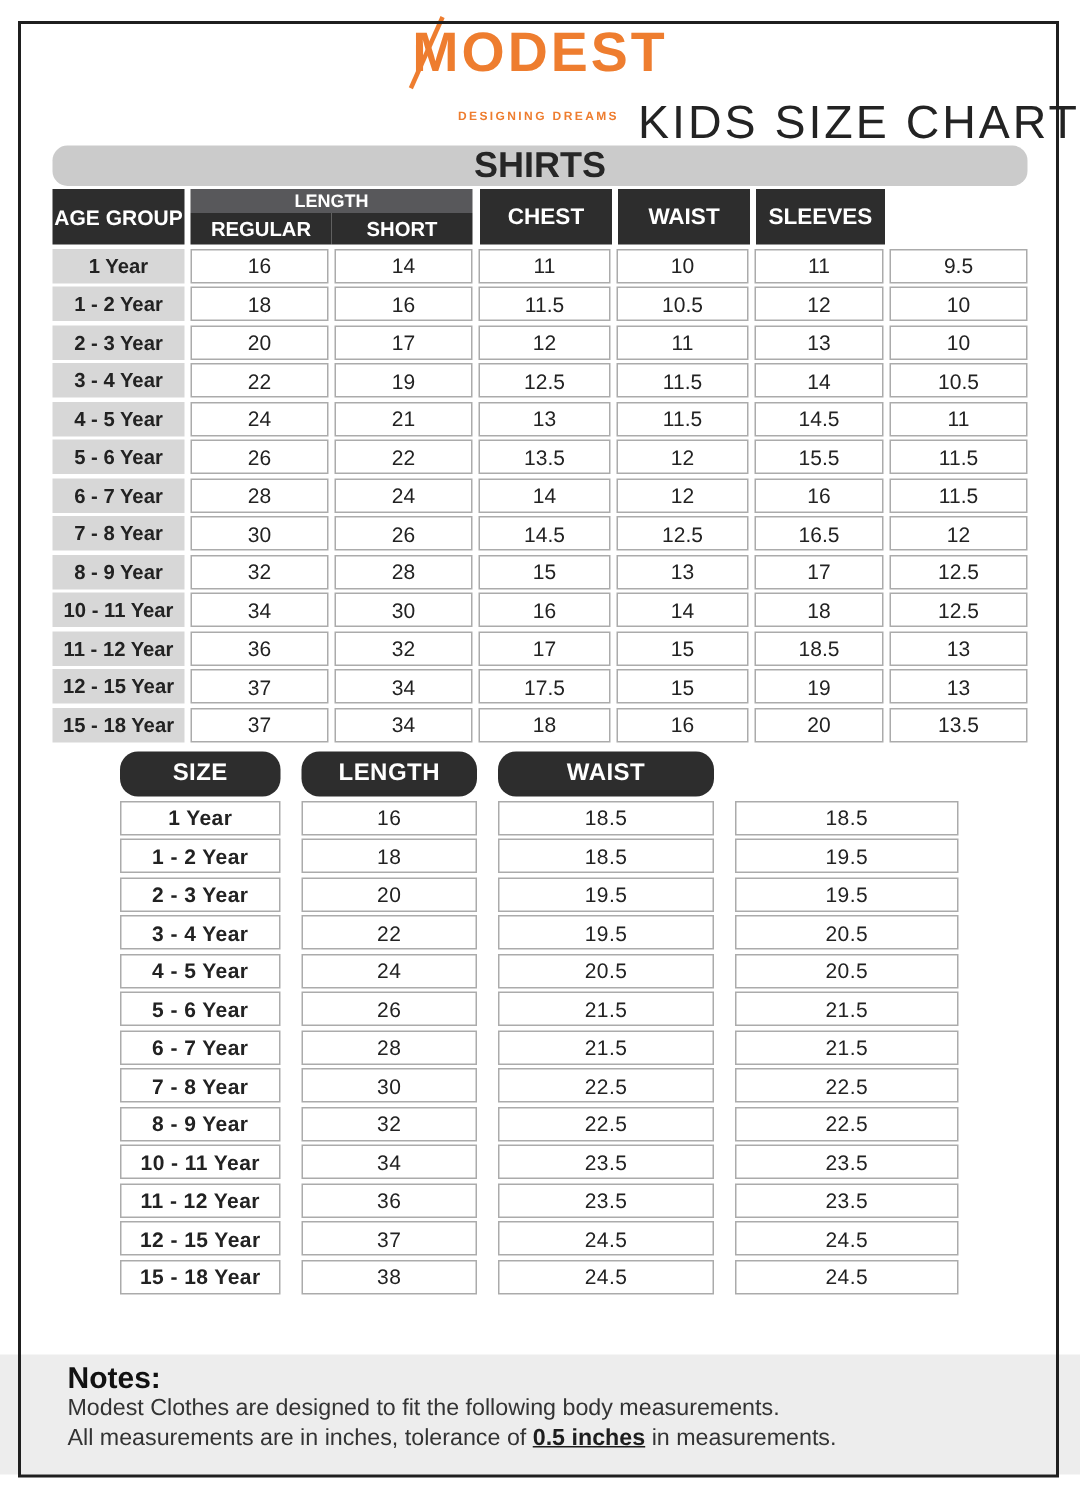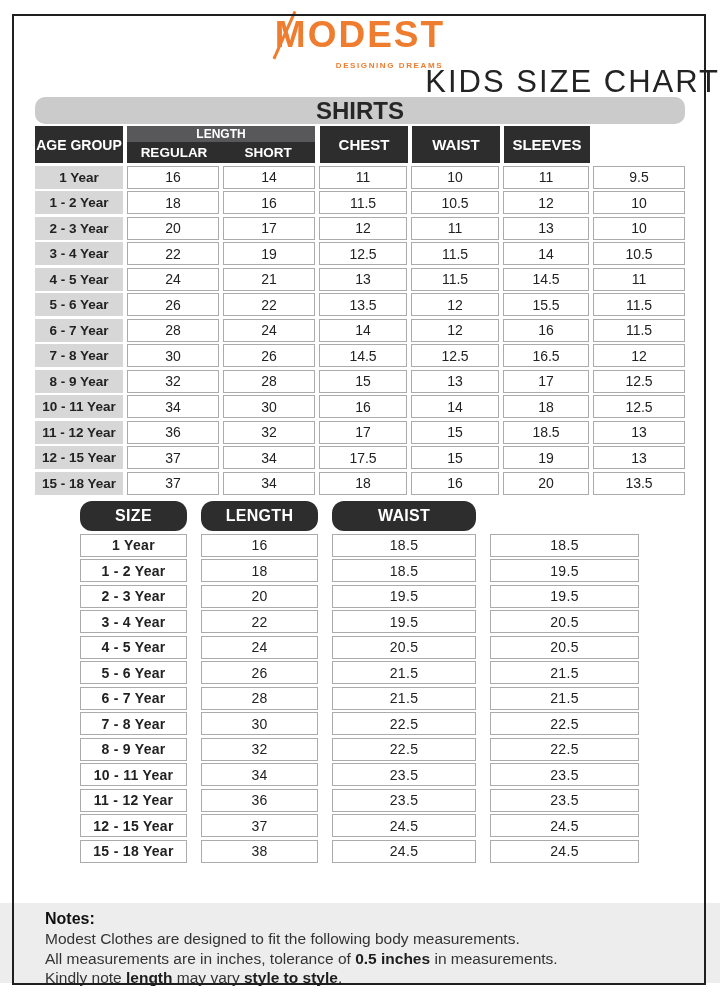--- a/index.html
+++ b/index.html
@@ -13,7 +13,7 @@
 
   
   .logo { position:absolute; top:16px; left:0; right:0; text-align:center; z-index:2; }
-  .logo-inner { display:inline-block; text-align:right; }
+  .logo-inner { display:inline-block; text-align:center; }
   .logo-word { font-size:37px; font-weight:600; letter-spacing:2px; color:#ee7d2f; line-height:1; }
   .logo-m { position:relative; display:inline-block; }
   .m-slash { position:absolute; left:8px; top:-7px; width:2.5px; height:52px;

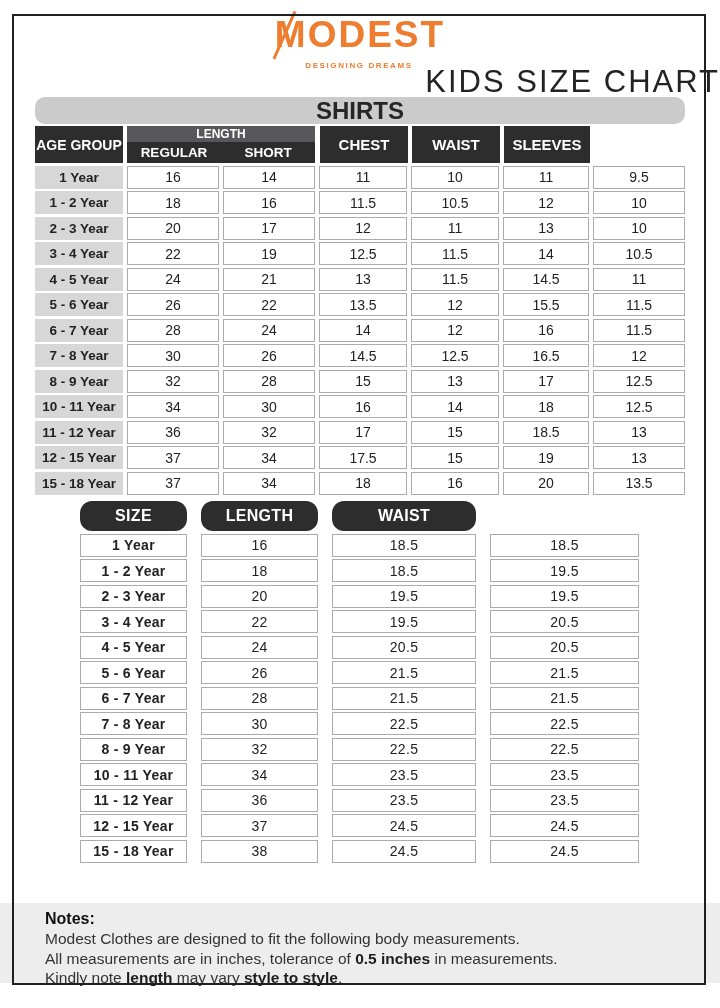--- a/index.html
+++ b/index.html
@@ -18,7 +18,7 @@
   .logo-m { position:relative; display:inline-block; }
   .m-slash { position:absolute; left:8px; top:-7px; width:2.5px; height:52px;
              background:#ee7d2f; transform:rotate(24deg); transform-origin:50% 50%; }
-  .tagline { font-size:8px; font-weight:700; letter-spacing:1.6px; color:#ee7d2f; margin-top:8px; padding-right:2px; }
+  .tagline { font-size:8px; font-weight:700; letter-spacing:1.6px; color:#ee7d2f; margin-top:20px; padding-right:2px; }
 
   .page-title { position:absolute; top:64px; left:0; right:0; text-align:right;
                 font-size:31px; font-weight:500; letter-spacing:2px; color:#232323; z-index:2; }

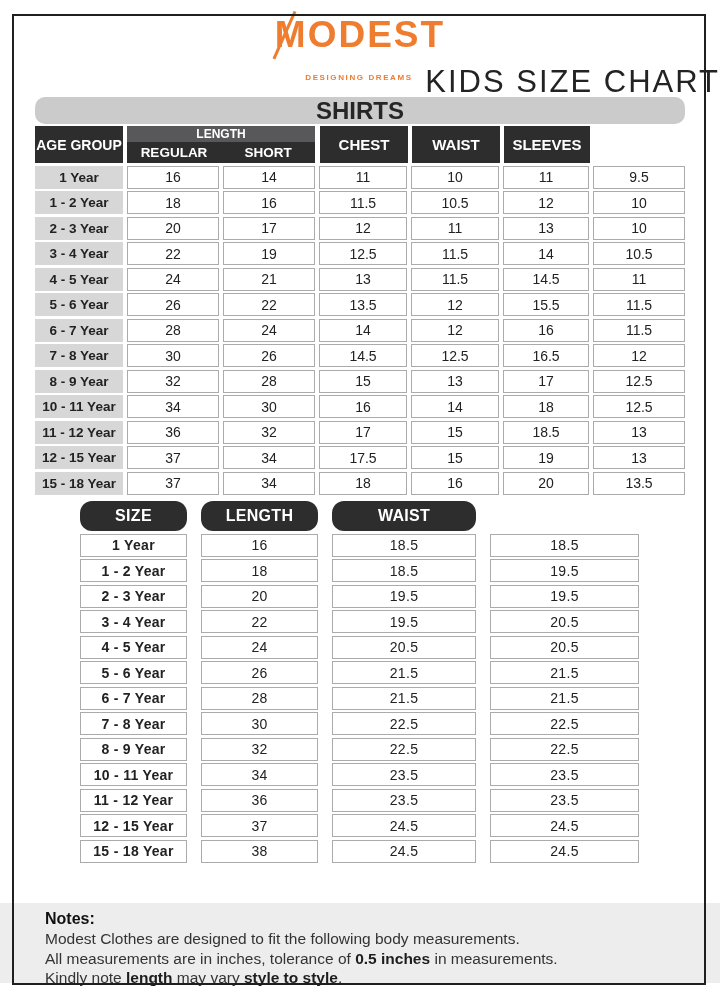--- a/index.html
+++ b/index.html
@@ -63,7 +63,7 @@
   
   .notes-band { position:absolute; left:0; top:903px; width:720px; height:80px; background:#ededed; z-index:4; }
   .notes-inner { padding:6px 20px 0 45px; }
-  .notes-heading { font-size:16px; font-weight:700; color:#111; line-height:20px; }
+  .notes-heading { font-size:20px; font-weight:700; color:#111; line-height:20px; }
   .note-line { font-size:15.5px; color:#333; line-height:19.5px; }
   .note-line b { color:#1d1d1d; }
 </style>

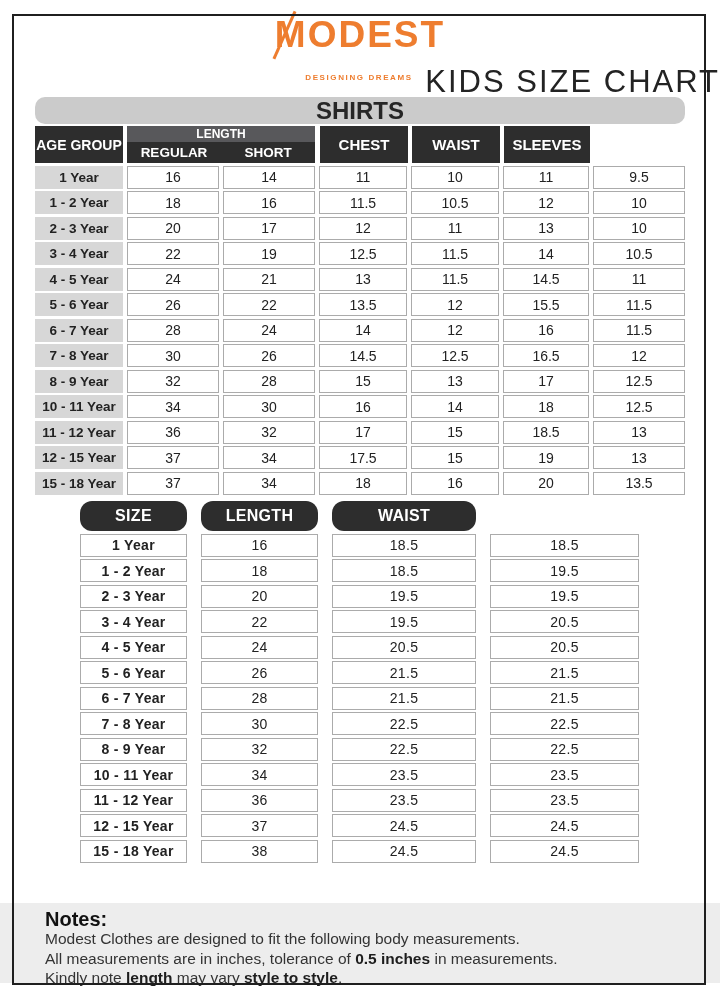--- a/index.html
+++ b/index.html
@@ -65,7 +65,7 @@
   .notes-inner { padding:6px 20px 0 45px; }
   .notes-heading { font-size:20px; font-weight:700; color:#111; line-height:20px; }
   .note-line { font-size:15.5px; color:#333; line-height:19.5px; }
-  .note-line b { color:#1d1d1d; }
+  .note-line b { color:#1d1d1d;text-decoration:underline; }
 </style>
 </head>
 <body>

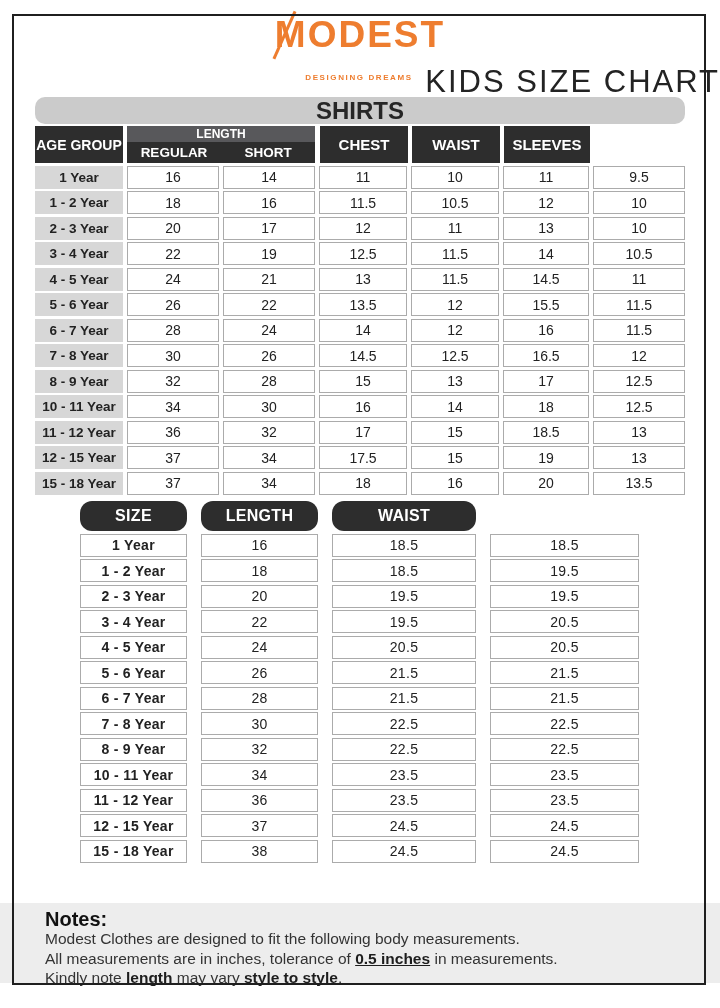--- a/index.html
+++ b/index.html
@@ -311,7 +311,6 @@
       <div id="notes-lines">
           <div class="note-line"><span>Modest Clothes are designed to fit the following body measurements.</span></div>
           <div class="note-line"><span>All measurements are in inches, tolerance of </span><b>0.5 inches</b><span> in measurements.</span></div>
-          <div class="note-line"><span>Kindly note </span><b>length</b><span> may vary </span><b>style to style</b><span>.</span></div>
         </div>
     </div>
   </div>

